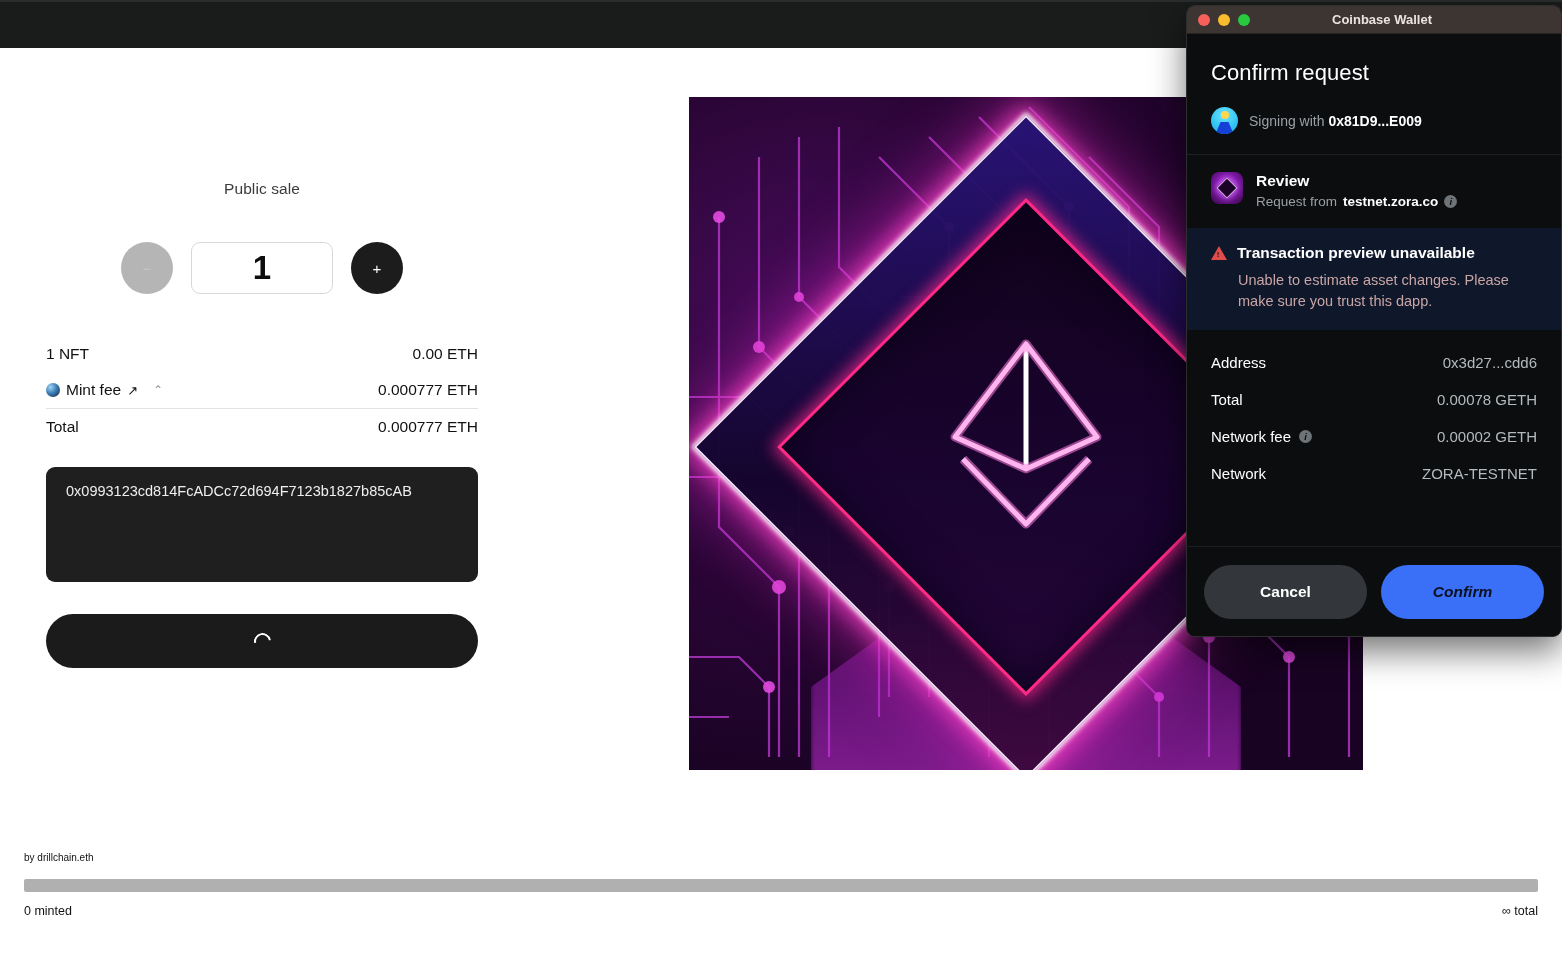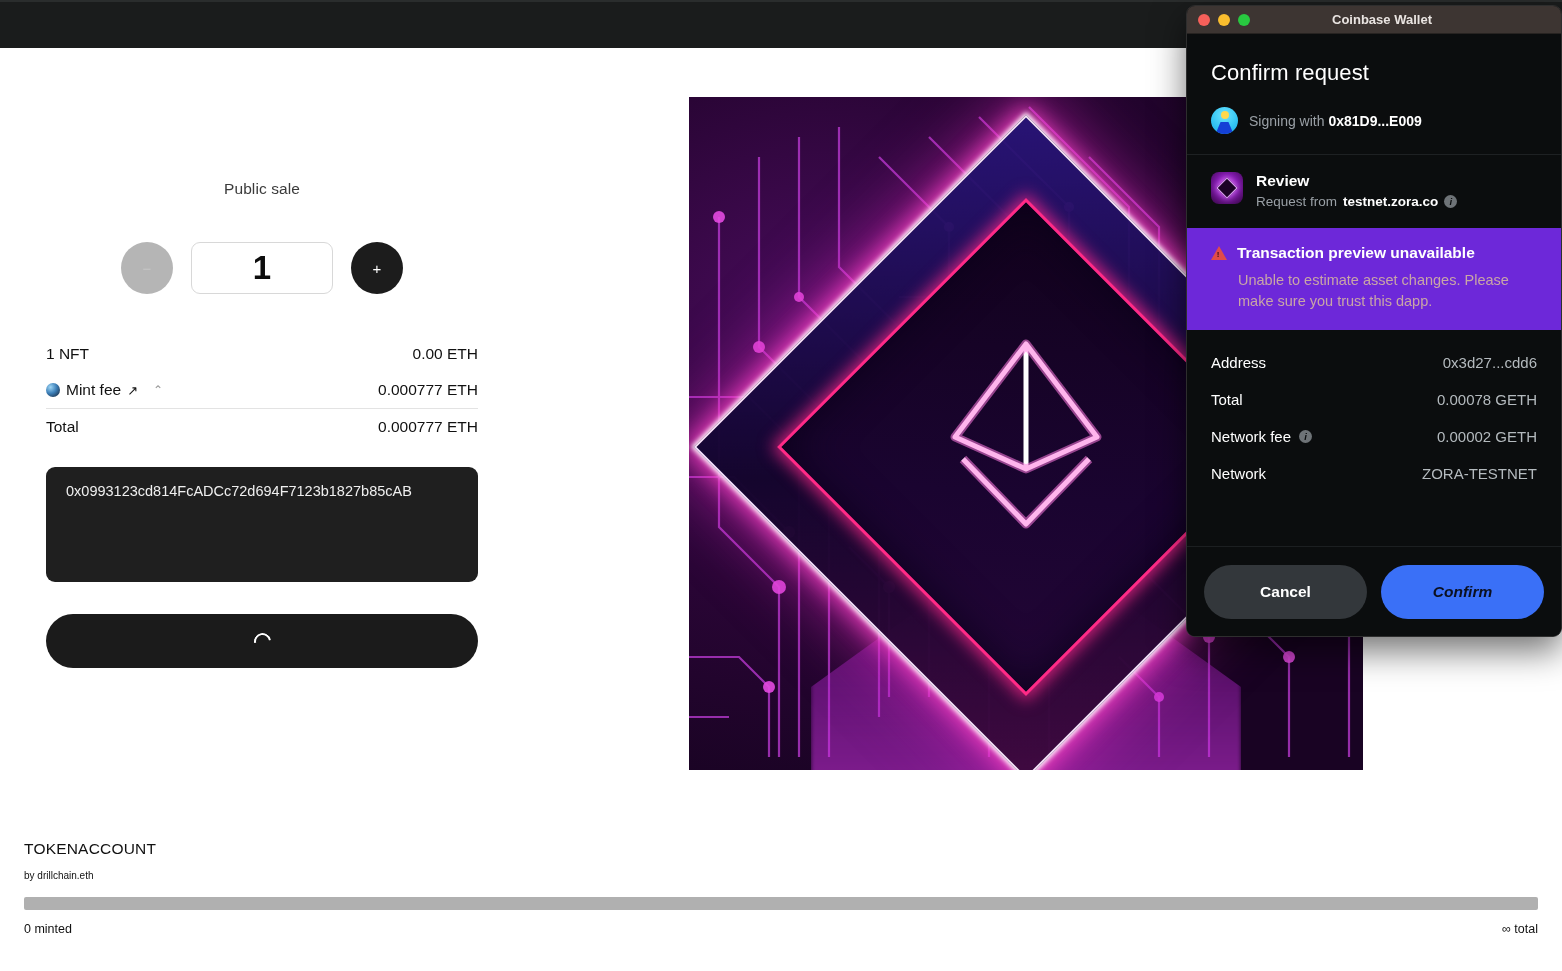--- a/index.html
+++ b/index.html
@@ -196,7 +196,7 @@
     display:inline-flex; align-items:center; justify-content:center; flex:none;
   }
 
-  .cb-warn { background:#6d28d9; padding:16px 24px 18px 24px; }
+  .cb-warn { background:#0f172a; padding:16px 24px 18px 24px; }
   .warn-head { display:flex; align-items:center; gap:10px; }
   .warn-tri {
     width:0;height:0;border-left:8px solid transparent;border-right:8px solid transparent;

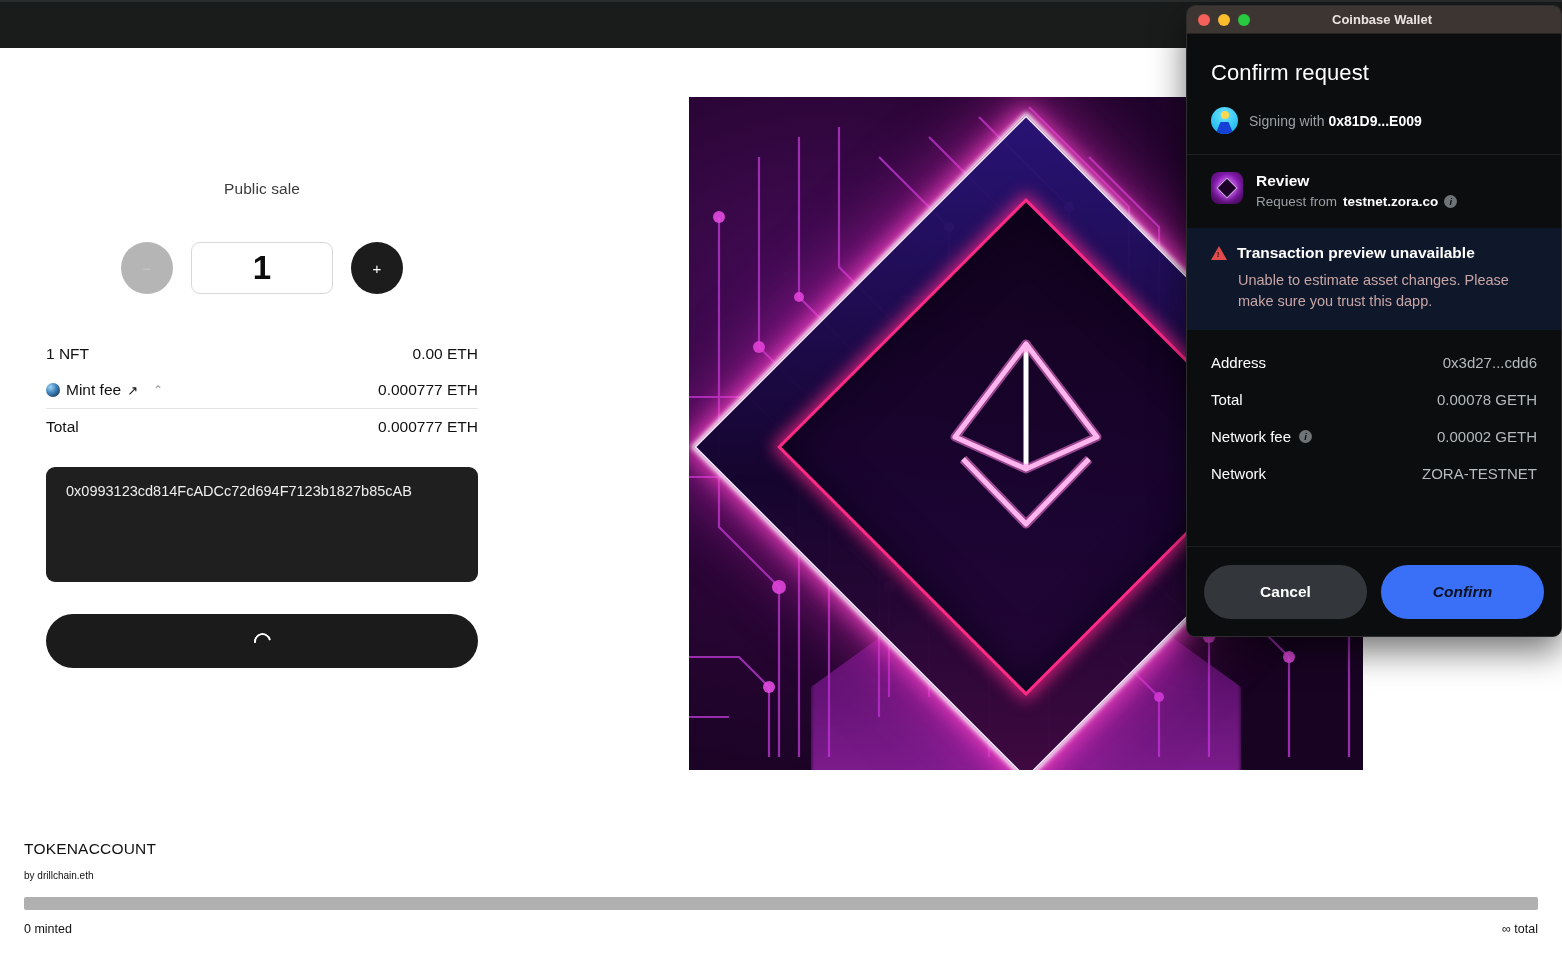--- a/index.html
+++ b/index.html
@@ -343,7 +343,6 @@
   </div>
 
   <div class="footer">
-    <div class="coll-title">TOKENACCOUNT</div>
     <div class="coll-by">by drillchain.eth</div>
     <div class="progress-track"></div>
     <div class="progress-meta">

